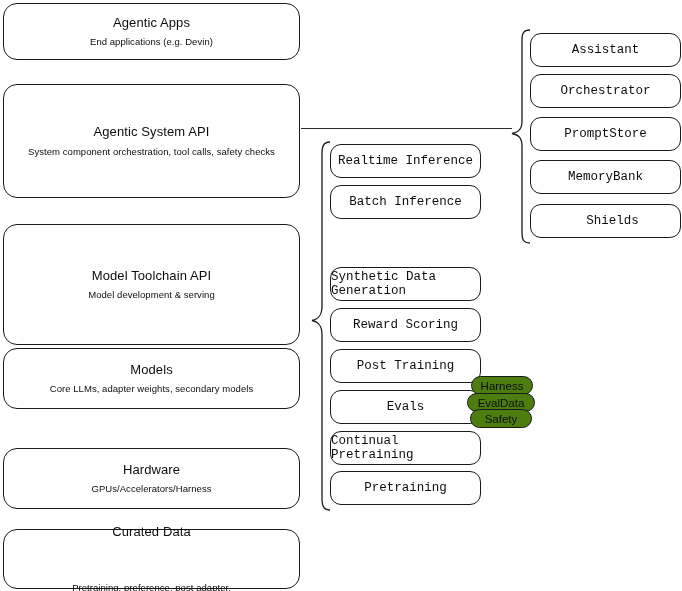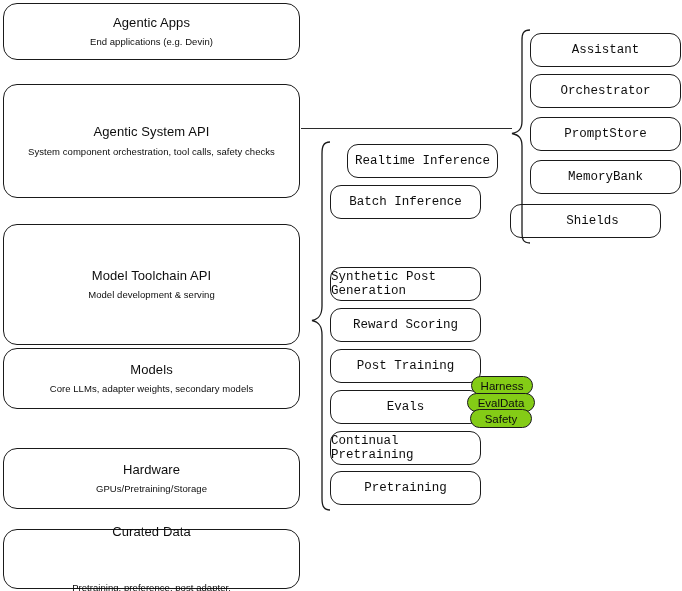--- a/index.html
+++ b/index.html
@@ -136,7 +136,7 @@
     <path d="M20,2 C13,2 12,7 12,14 L12,166 C12,175 9,179 2,180.5 C9,182 12,186 12,195 L12,358 C12,365 13,370 20,370"></path>
   </svg>
 
-  <div class="chip" style="left:330px; top:144px; width:151px;margin-left:17px;">
+  <div class="chip" style="left:330px; top:144px; width:151px;">
     <span>Realtime Inference</span>
   </div>
   <div class="chip" style="left:330px; top:185px; width:151px;">

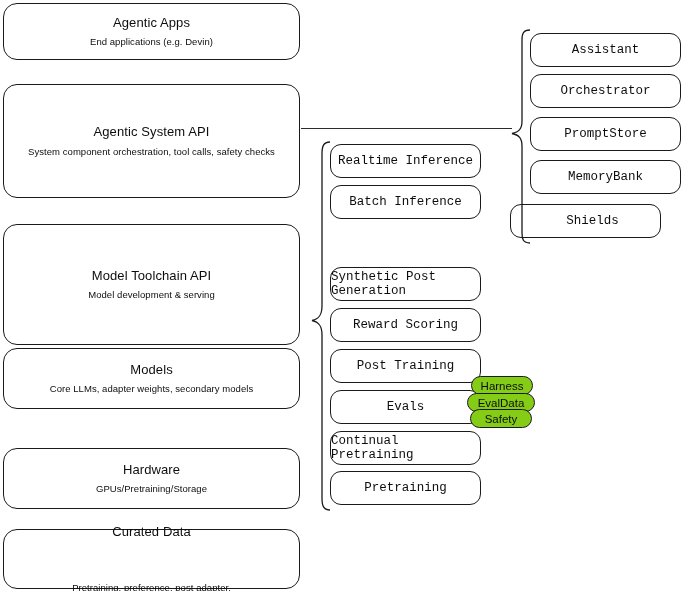--- a/index.html
+++ b/index.html
@@ -187,7 +187,7 @@
   <div class="chip" style="left:530px; top:160px; width:151px;">
     <span>MemoryBank</span>
   </div>
-  <div class="chip" style="left:510px; top:204px; width:151px;padding-left:14px;">
+  <div class="chip" style="left:530px; top:204px; width:151px;padding-left:14px;">
     <span>Shields</span>
   </div>
 

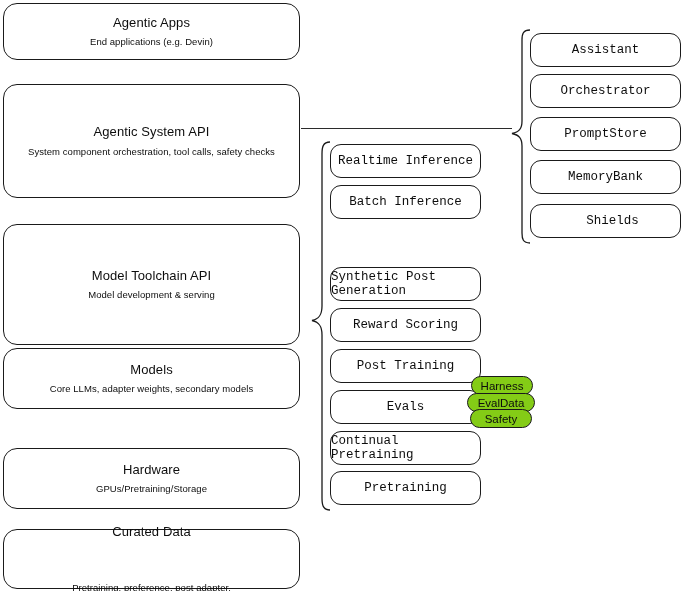--- a/index.html
+++ b/index.html
@@ -143,7 +143,7 @@
     <span>Batch Inference</span>
   </div>
   <div class="chip" style="left:330px; top:267px; width:151px;">
-    <span>Synthetic Post Generation</span>
+    <span>Synthetic Data Generation</span>
   </div>
   <div class="chip" style="left:330px; top:308px; width:151px;">
     <span>Reward Scoring</span>

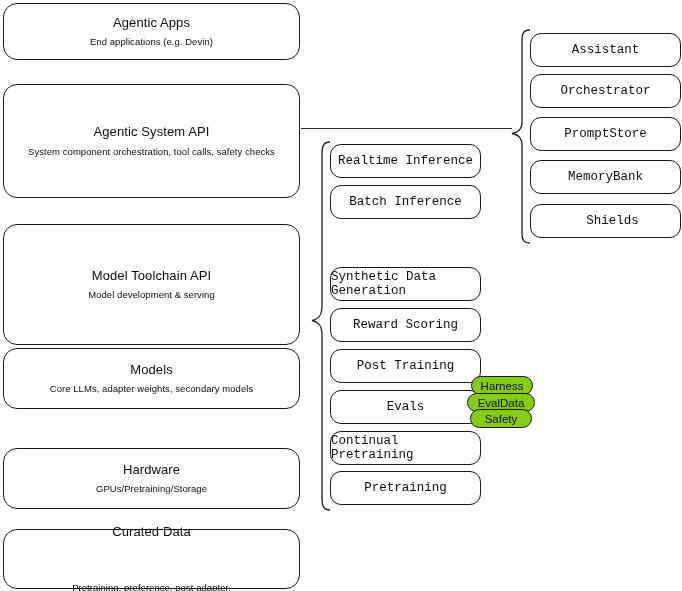--- a/index.html
+++ b/index.html
@@ -67,7 +67,7 @@
     box-sizing: border-box;
     border: 1.2px solid #1a1a1a;
     border-radius: 999px;
-    background: #84cc16;
+    background: #4d7c0f;
     display: flex;
     align-items: center;
     justify-content: center;

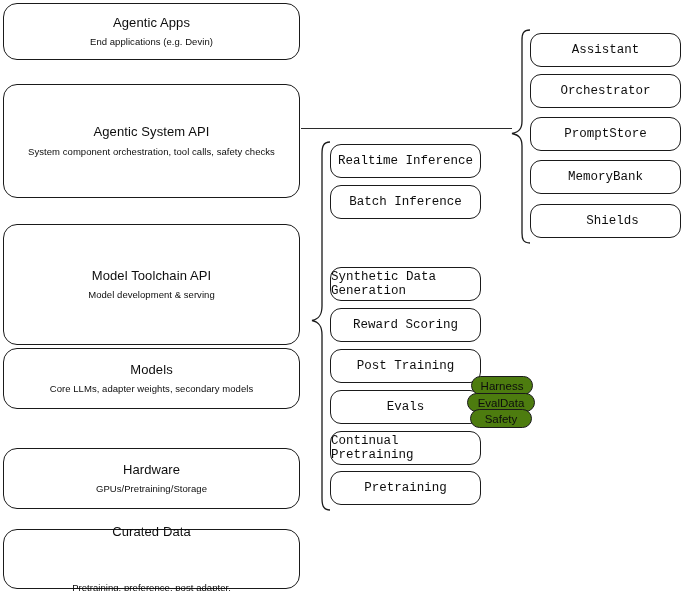--- a/index.html
+++ b/index.html
@@ -122,7 +122,7 @@
 
   <div class="box" style="left:3px; top:448px; width:297px; height:61px;">
     <div class="title">Hardware</div>
-    <div class="subtitle">GPUs/Pretraining/Storage</div>
+    <div class="subtitle">GPUs/Accelerators/Harness</div>
   </div>
 
   <div class="box" style="left:3px; top:529px; width:297px; height:60px;gap:36px;">

